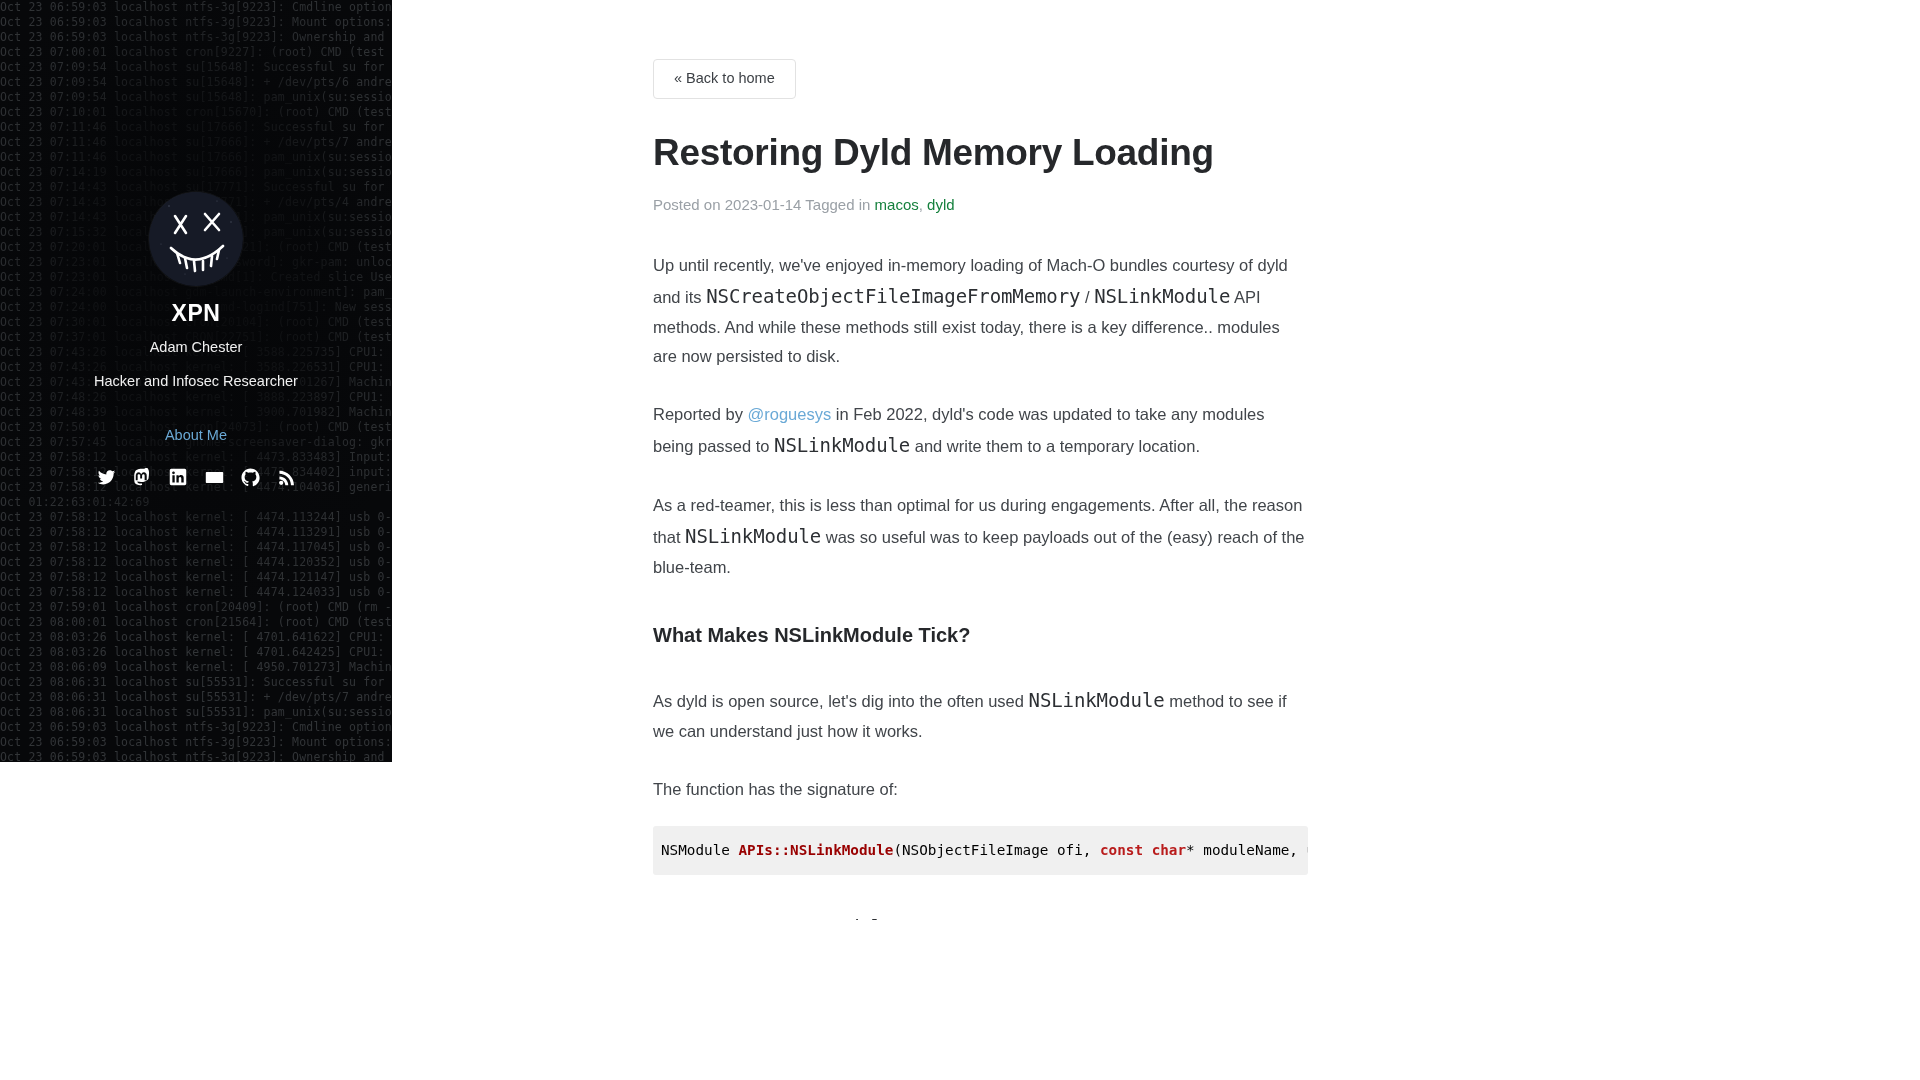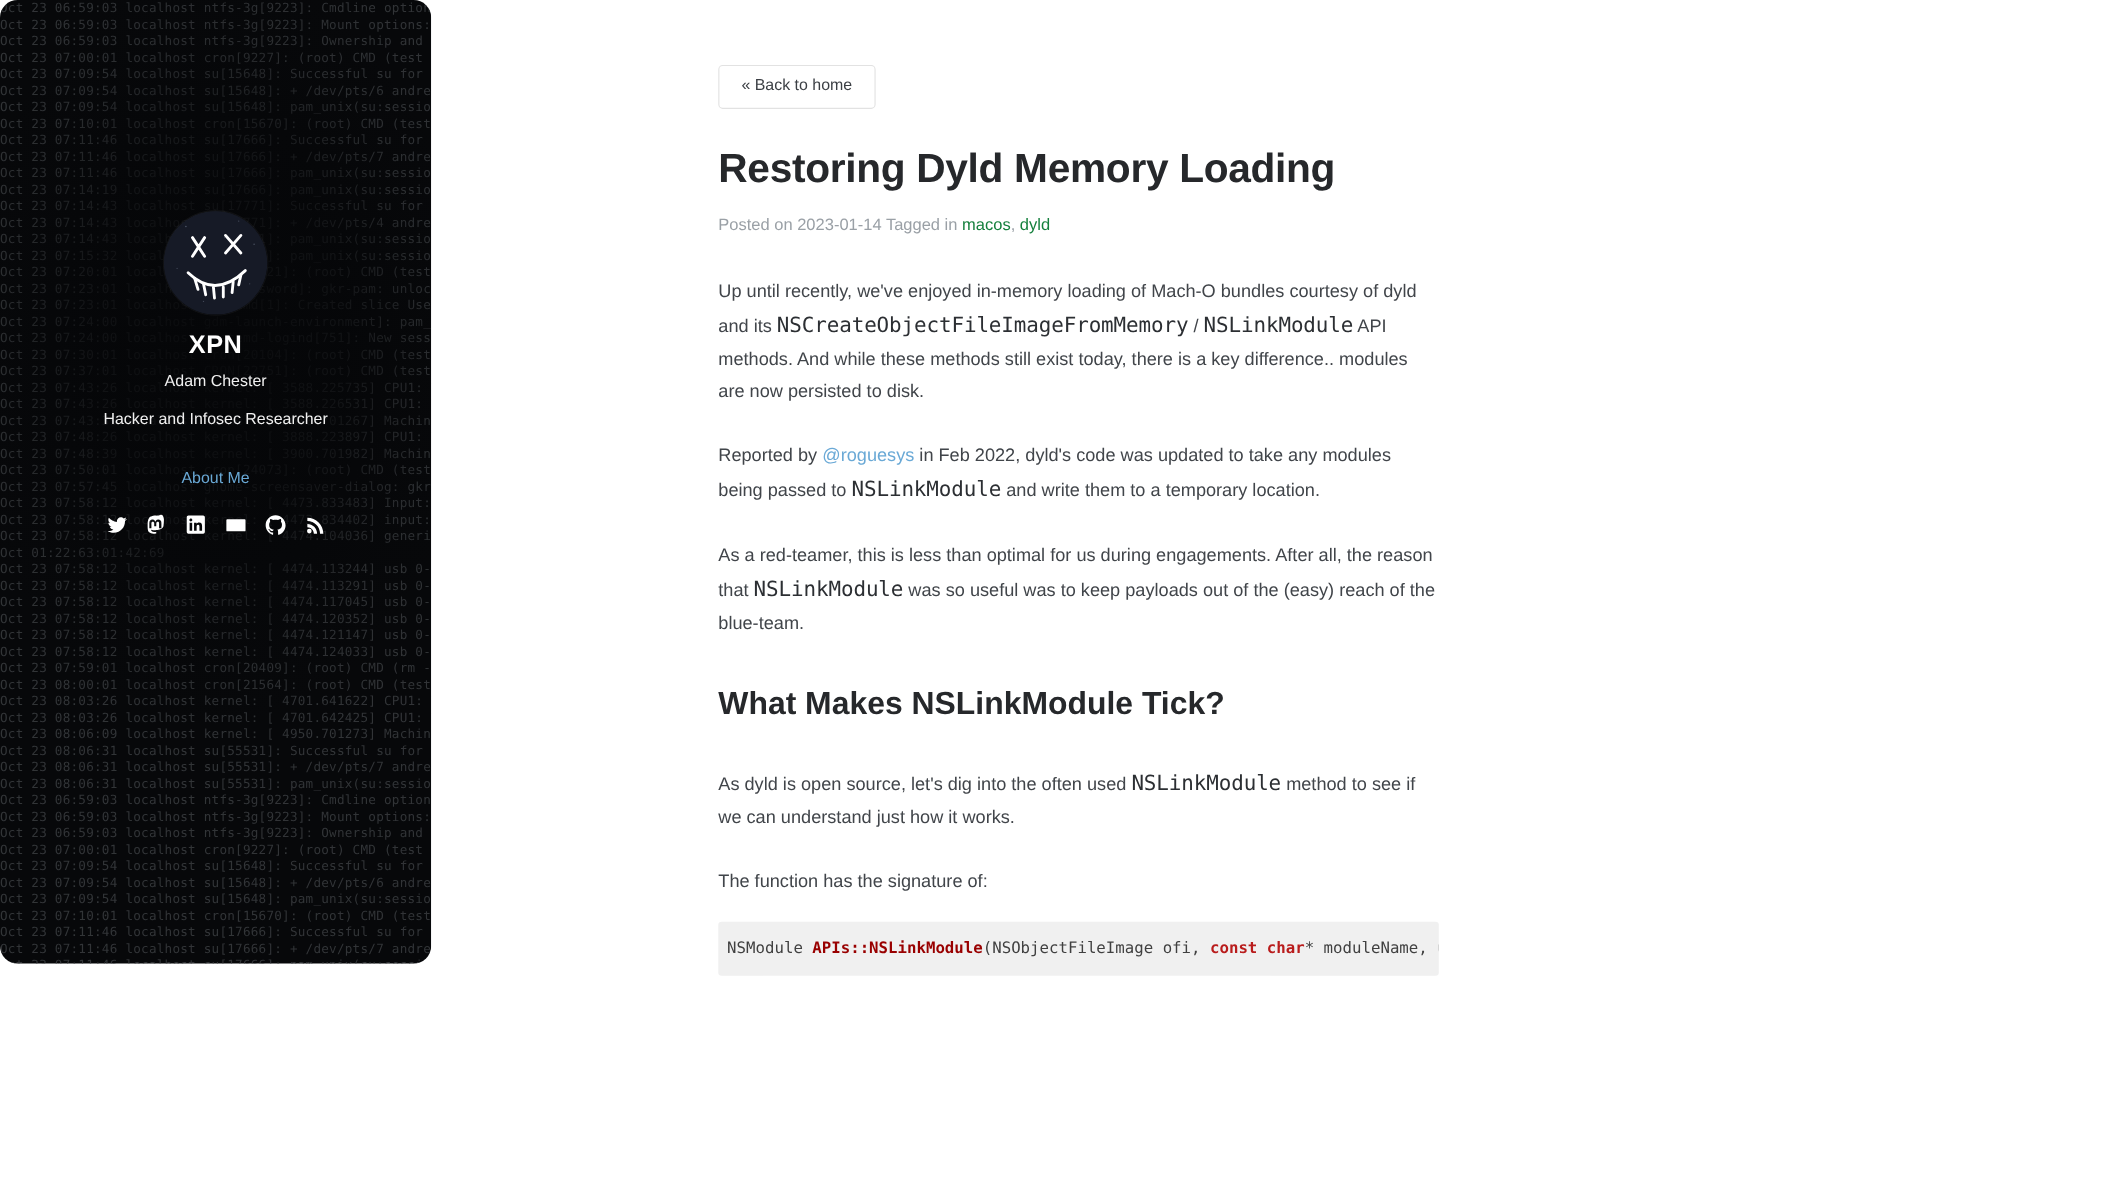--- a/index.html
+++ b/index.html
@@ -26,11 +26,10 @@
   .sidebar {
     position: relative;
     width: 392px;
-    height: 876px;
+    height: 762px;
     flex: 0 0 392px;
     background: #07080a;
     overflow: hidden;
-    border-radius: 16px;
   }
   .sidebar-bg {
     position: absolute;

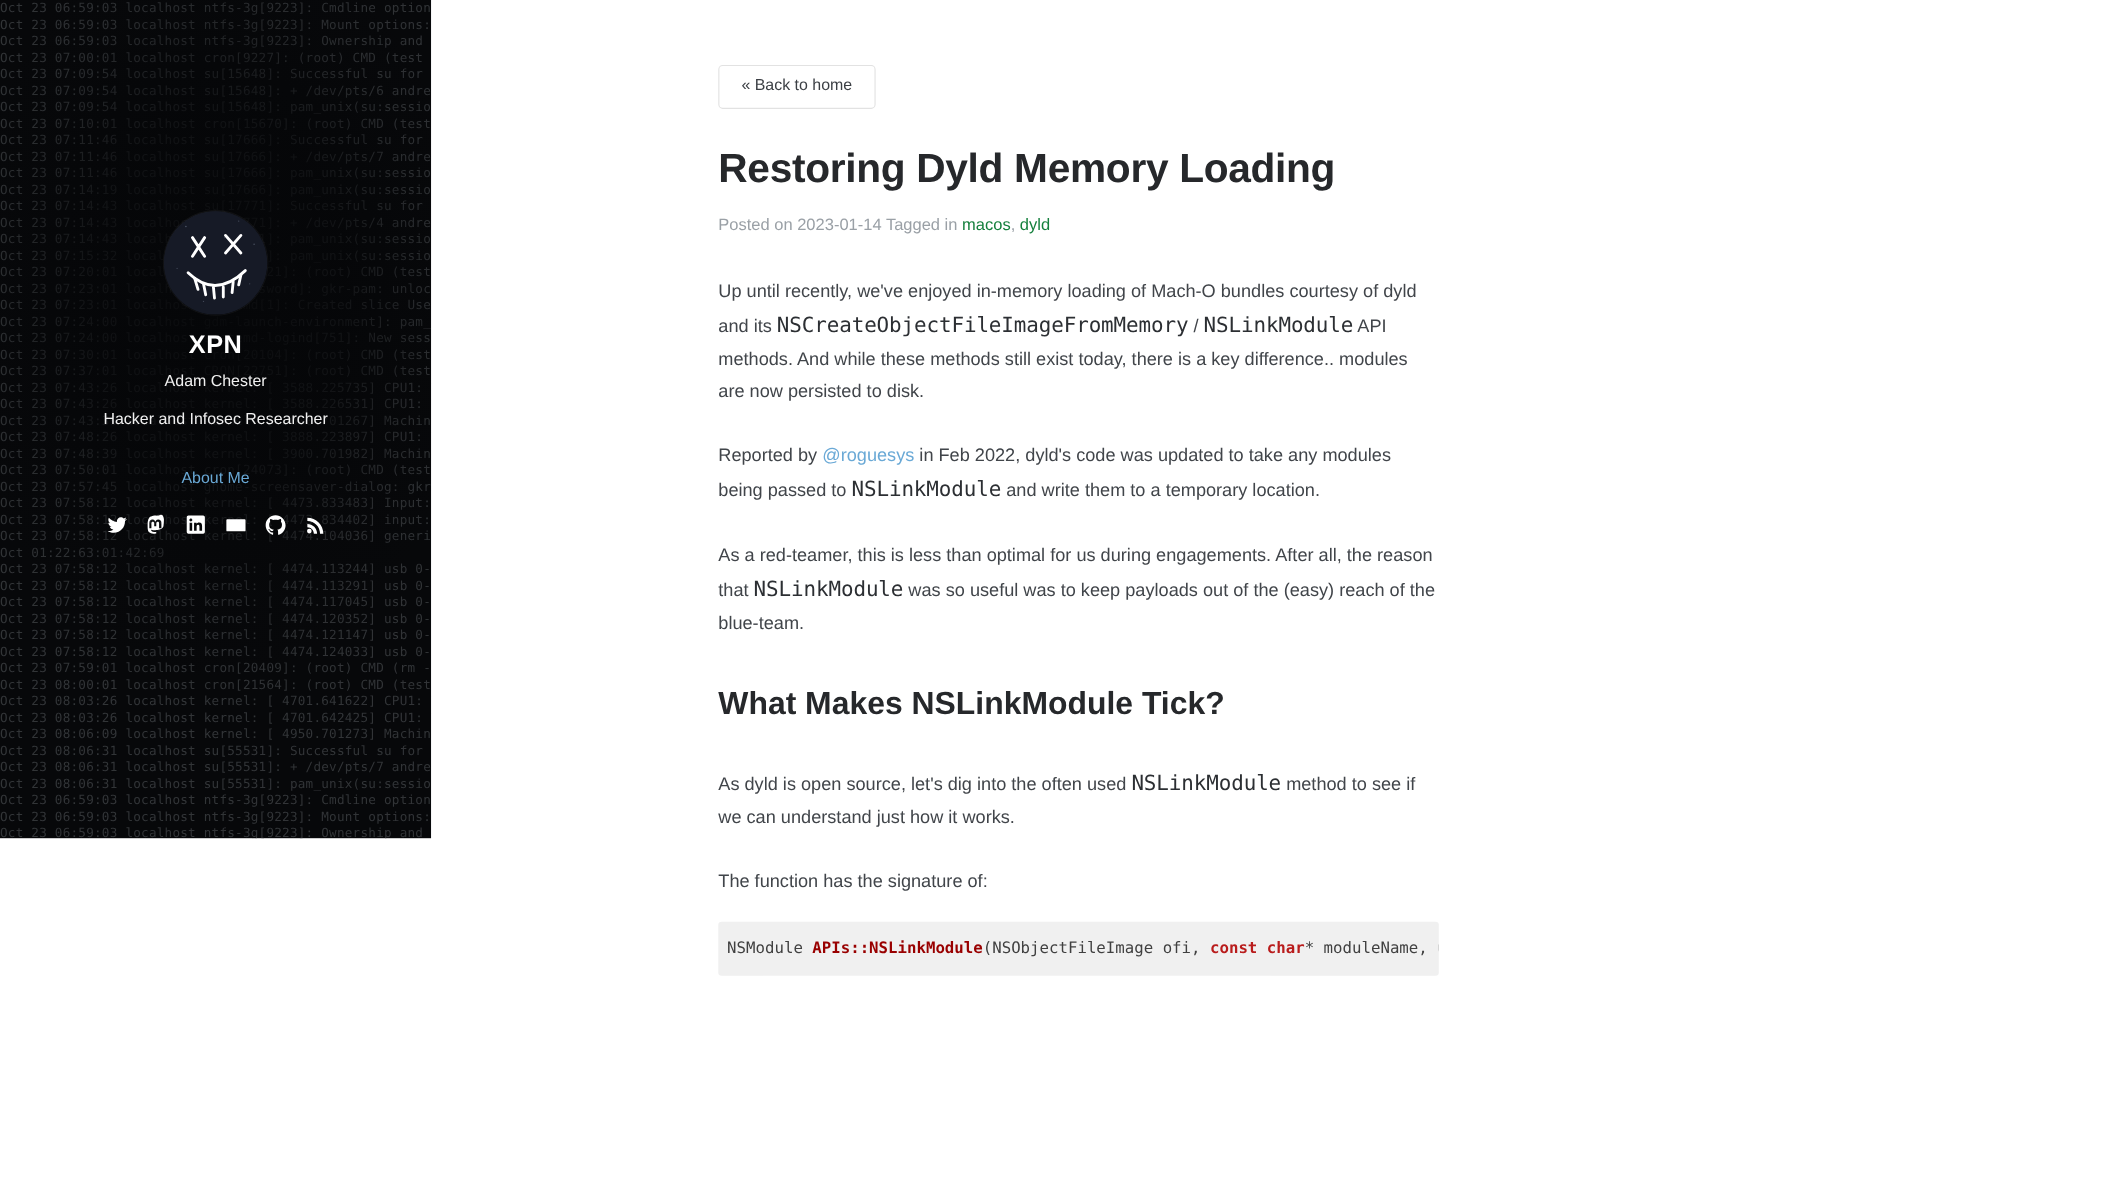--- a/index.html
+++ b/index.html
@@ -182,7 +182,7 @@
     letter-spacing: -0.1px;
   }
   .h2 {
-    font-size: 29px;
+    font-size: 20px;
     font-weight: bold;
     color: #26282b;
     margin: 40px 0 0 0;

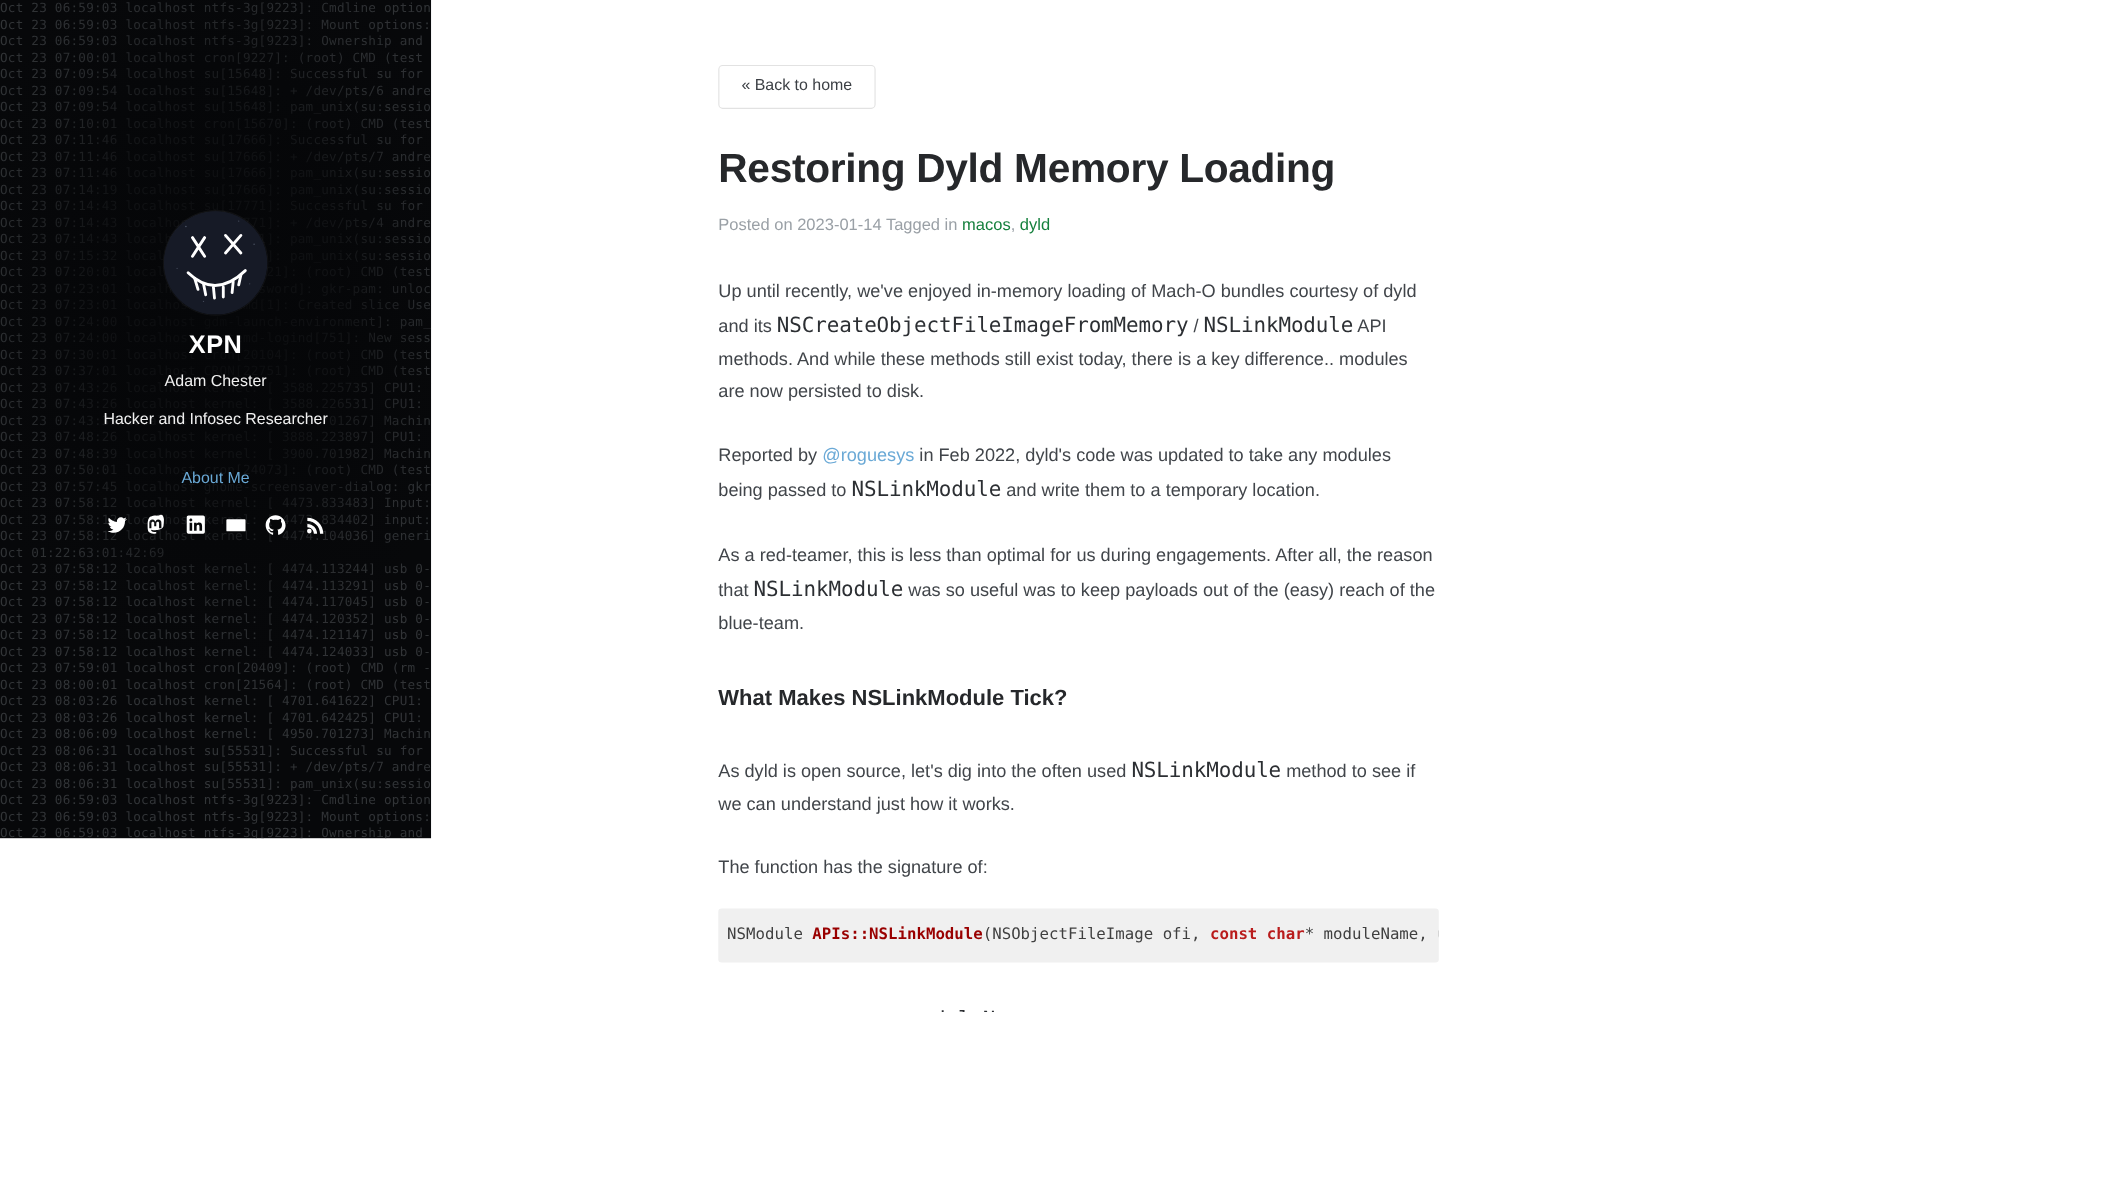--- a/index.html
+++ b/index.html
@@ -209,7 +209,7 @@
   }
   .tok-fn   { color: #990000; font-weight: bold; }
   .tok-kw   { color: #b91c1c; font-weight: bold; }
-  .tok-plain{ color: #404040; }
+  .tok-plain{ color: #000000; }
 </style>
 </head>
 <body>

